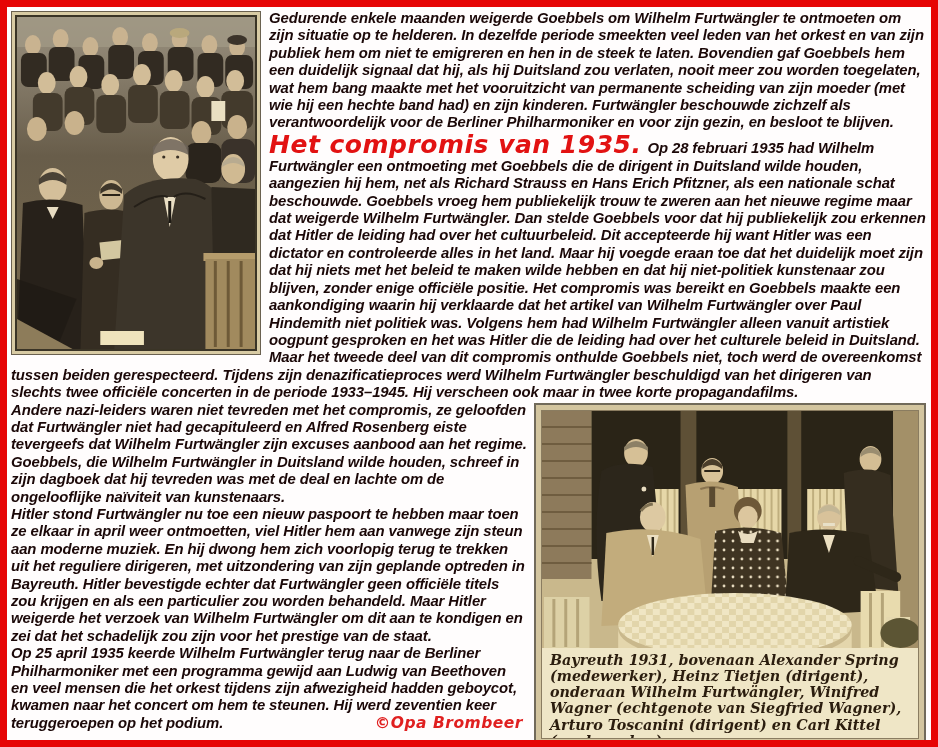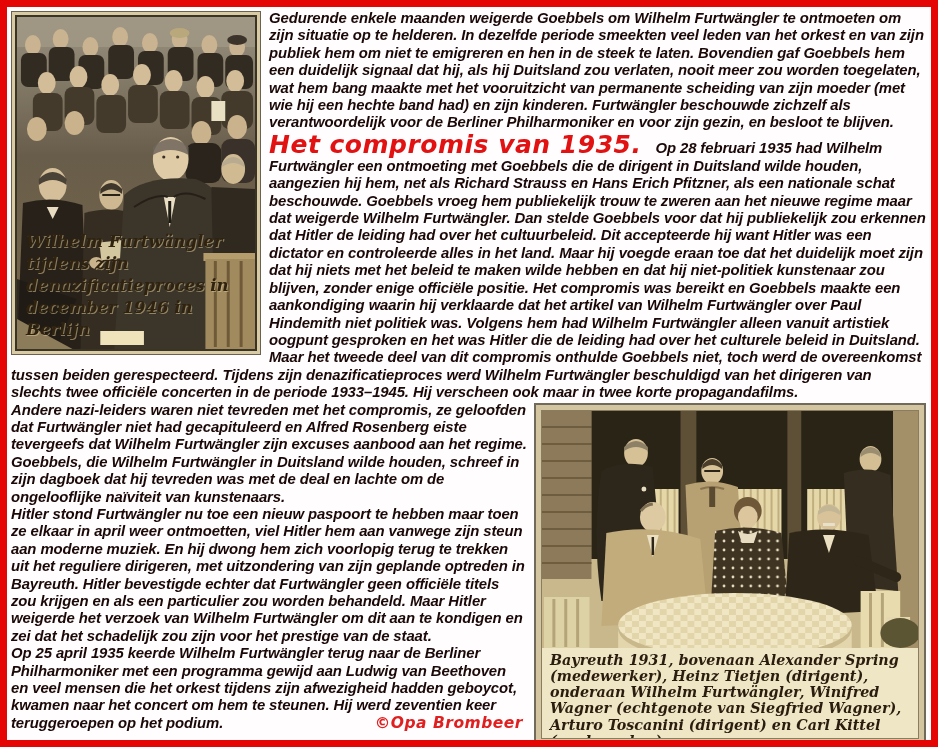--- a/index.html
+++ b/index.html
@@ -15,7 +15,7 @@
   .para4{margin-top:18px;}
   .heading{
     font-family:"DejaVu Sans",sans-serif;font-weight:bold;font-style:italic;
-    font-size:25px;line-height:26px;color:#e21212;letter-spacing:0.5px;margin-right:14px;
+    font-size:25px;line-height:26px;color:#e21212;letter-spacing:0.5px;margin-right:6px;
   }
   .signature{
     float:right;font-family:"DejaVu Sans",sans-serif;font-weight:bold;

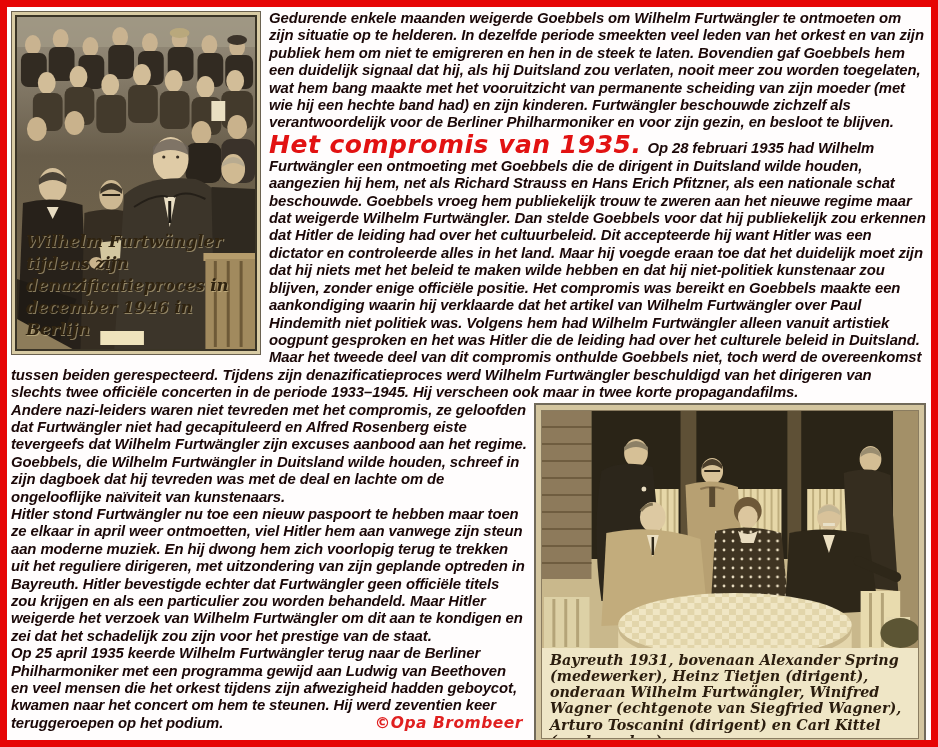--- a/index.html
+++ b/index.html
@@ -170,7 +170,6 @@
         <path d="M0,302 L56,332 L0,332 Z" fill="#8d7c5a"></path>
         <rect x="84" y="314" width="44" height="14" fill="#efe3bc"></rect>
       </svg>
-      <div class="photo1-caption">Wilhelm Furtwängler tijdens zijn denazificatieproces in december 1946 in Berlijn</div>
     </div>
   </div>
 

